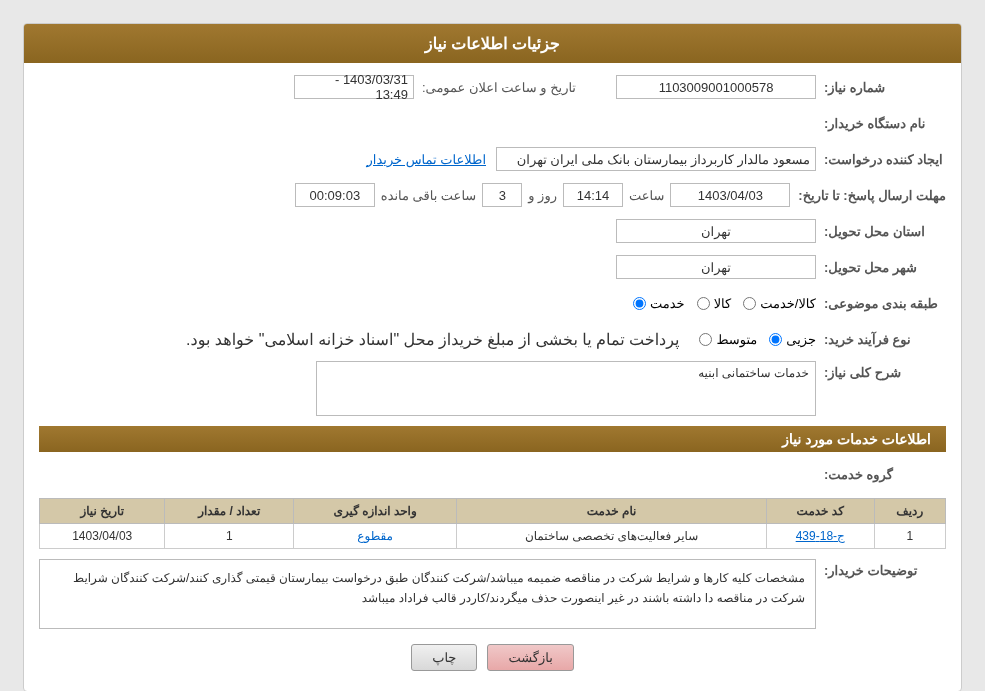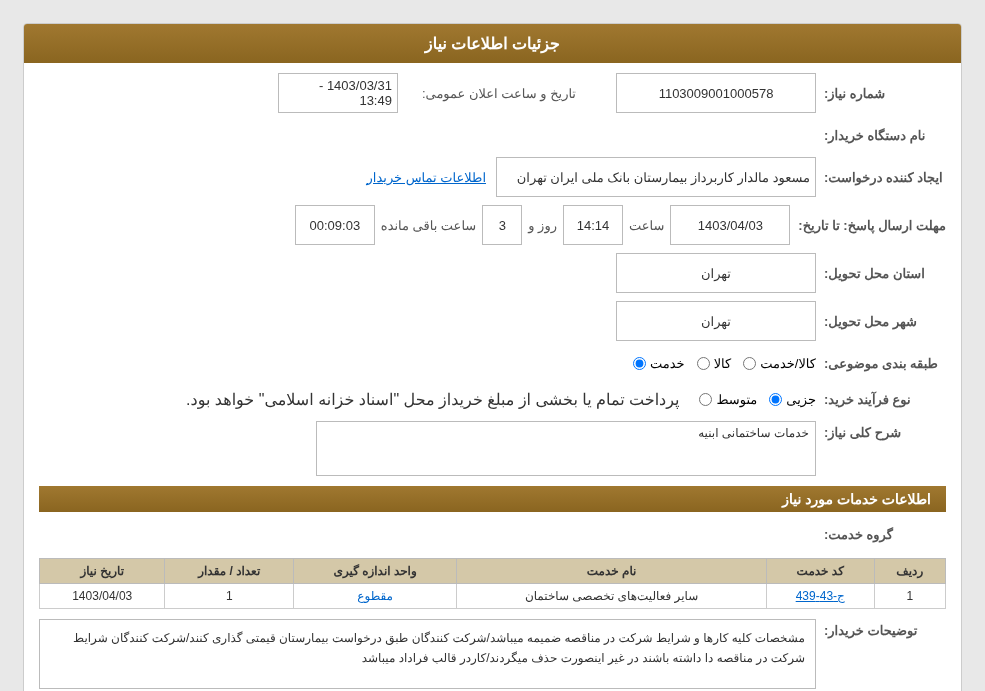--- a/index.html
+++ b/index.html
@@ -50,7 +50,7 @@
     .input-box {
       border: 1px solid #bbb;
       background: #fff;
-      height: 40px;
+      height: 24px;
       padding: 2px 5px;
       text-align: right;
       color: #333;

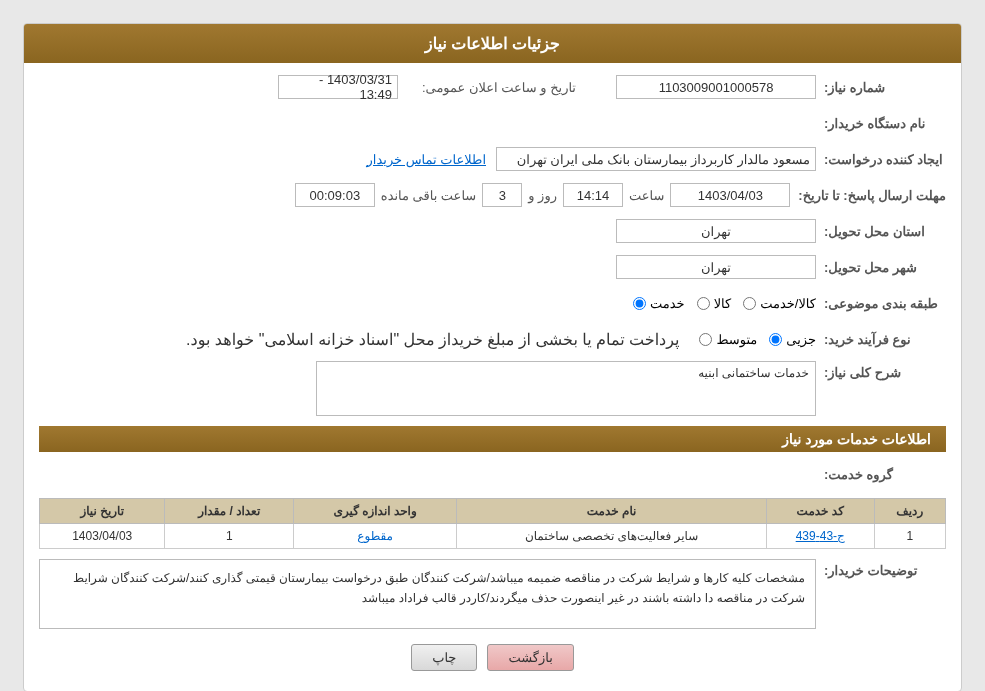--- a/index.html
+++ b/index.html
@@ -187,7 +187,7 @@
         <span class="label">شماره نیاز:</span>
         <div class="input-box input-medium" style="display:flex;align-items:center;justify-content:center;">1103009001000578</div>
         <span style="width:40px;"></span>
-        <span class="row-label-inline" style="margin-left:24px;">تاریخ و ساعت اعلان عمومی:</span>
+        <span class="row-label-inline" style="margin-left:8px;">تاریخ و ساعت اعلان عمومی:</span>
         <div class="input-box input-small" style="display:flex;align-items:center;justify-content:center;">1403/03/31 - 13:49</div>
       </div>
 

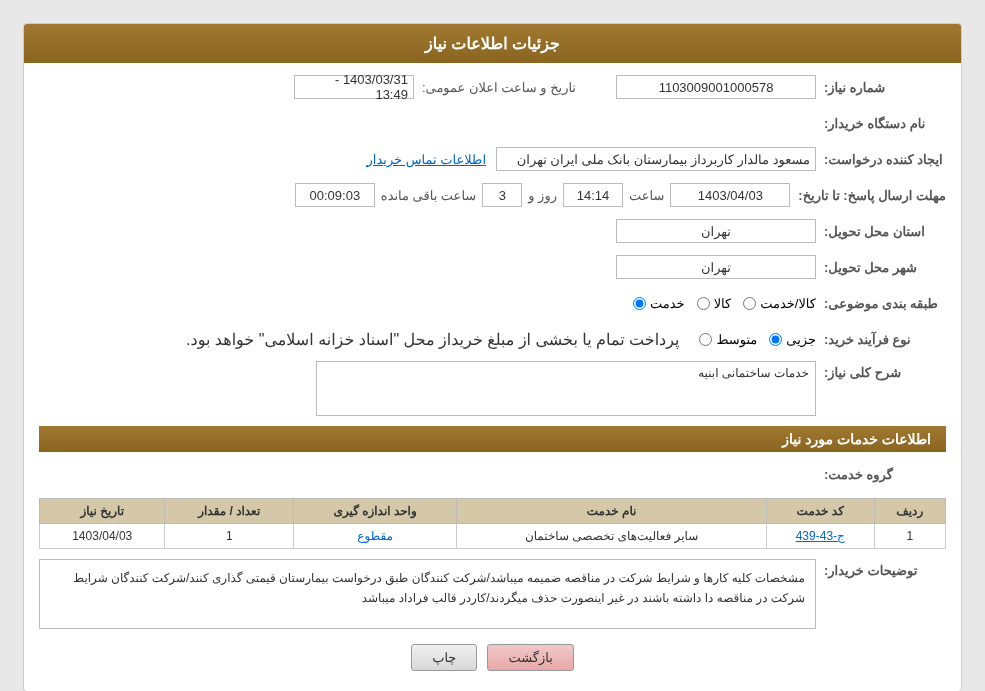--- a/index.html
+++ b/index.html
@@ -284,7 +284,7 @@
           <tbody id="table-body">
           <tr>
       <td>1</td>
-      <td class="link-style" style="color:#0066cc;">ج-43-439</td>
+      <td class="link-style" style="color:#0066cc;">ج-18-439</td>
       <td>سایر فعالیت‌های تخصصی ساختمان</td>
       <td style="color:#0066cc;">مقطوع</td>
       <td>1</td>

